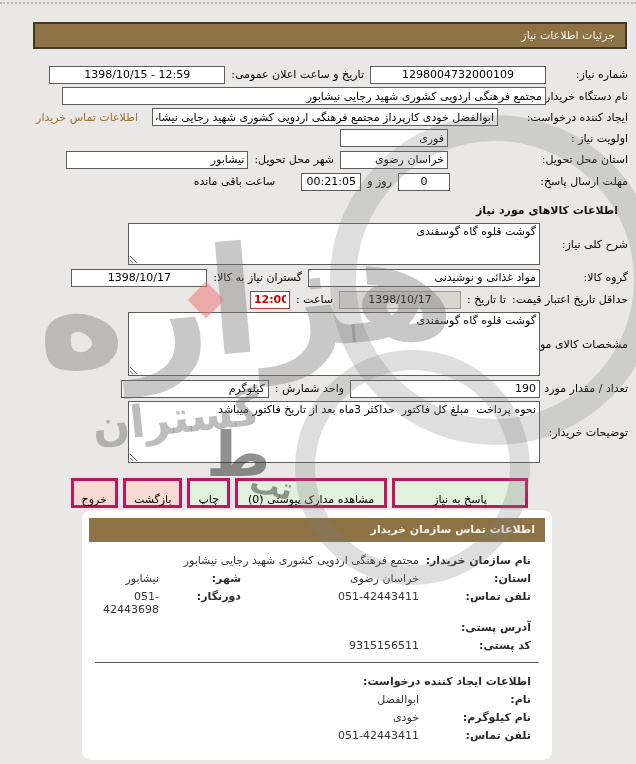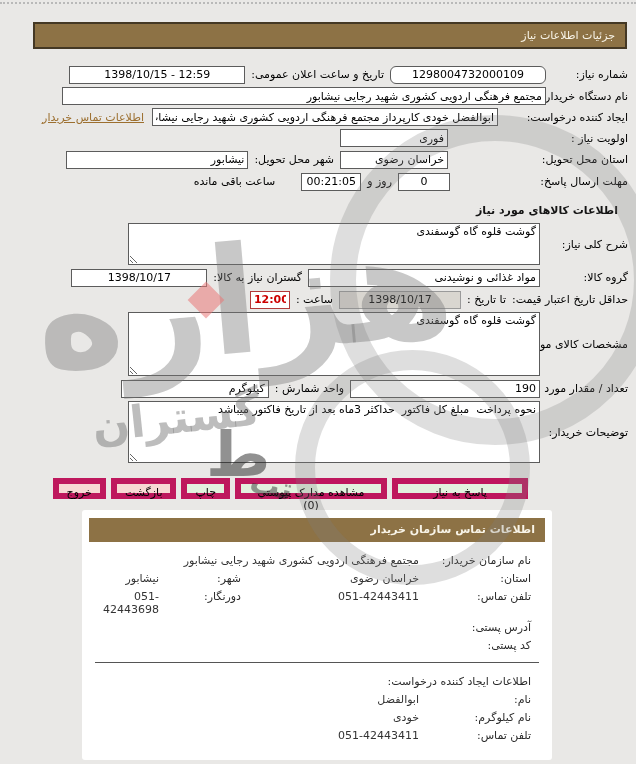--- a/index.html
+++ b/index.html
@@ -127,7 +127,7 @@
 
   <div class="frow">
     <span class="lbl w80">شماره نیاز:</span>
-    <input class="ltr" style="width: 156px; border-radius: 6px;" readonly="" value="1298004732000109">
+    <input class="ltr" style="width: 176px;" readonly="" value="1298004732000109">
     <span class="lbl midlbl">تاریخ و ساعت اعلان عمومی:</span>
     <input class="ltr" style="width: 176px;" readonly="" value="1398/10/15 - 12:59">
   </div>

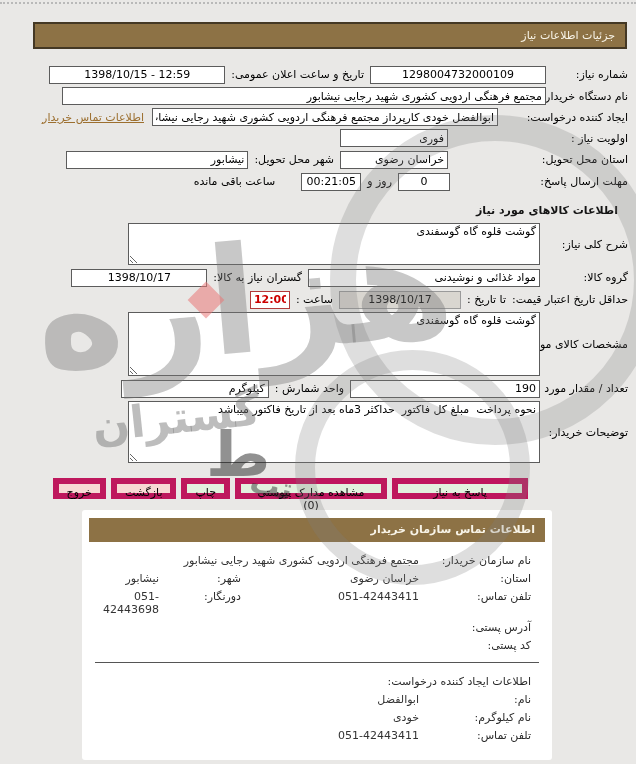--- a/index.html
+++ b/index.html
@@ -53,7 +53,7 @@
   .gray-input { background: #d9d6d0; border-color: #9a9a9a; }
   .red-input { color: #cc0000; border-color: #b23b3b; font-weight: bold; }
 
-  a.contact-link { color: #9c6f2f; text-decoration: underline; margin-right: 8px; white-space: nowrap; cursor: pointer; }
+  a.contact-link { color: #9c6f2f; margin-right: 14px; white-space: nowrap; cursor: pointer; }
 
   .section-head { font-weight: bold; color: #141414; padding: 10px 10px 6px 0; }
 

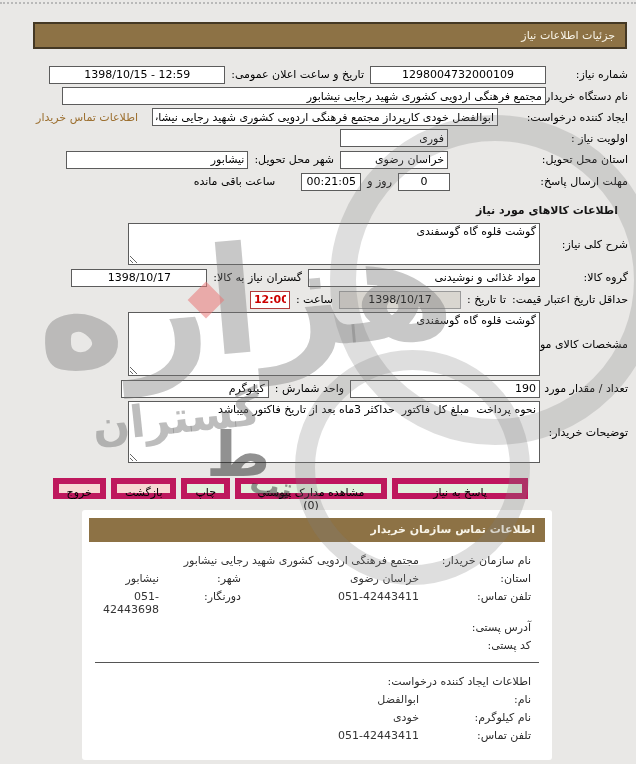--- a/index.html
+++ b/index.html
@@ -63,9 +63,9 @@
     font-family: "DejaVu Sans", sans-serif;
     font-size: 11px;
     height: 21px;
-    border: 6px solid #be185d;
+    border: 3px solid #be185d;
     cursor: pointer;
-    padding: 2px 8px;
+    padding: 12px 8px;
   }
   .btn-green { background: #e2f1de; }
   .btn-pink { background: #f7d9d4; }

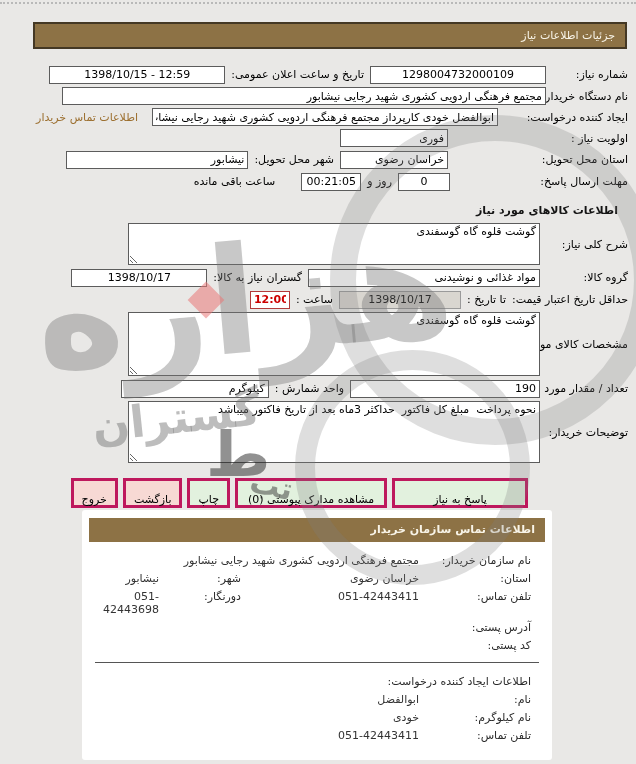--- a/index.html
+++ b/index.html
@@ -78,7 +78,7 @@
     right: 84px; top: 510px;
     width: 470px; height: 250px;
     background: #ffffff;
-    border-radius: 3px;
+    border-radius: 9px;
     padding: 8px 7px;
   }
   .panel-bar {

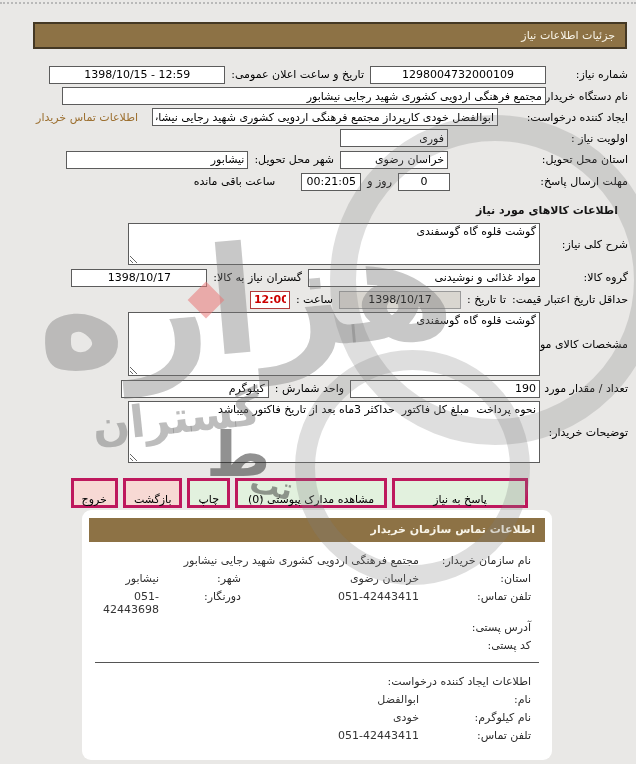--- a/index.html
+++ b/index.html
@@ -98,7 +98,7 @@
     align-items: baseline;
     direction: rtl;
   }
-  .prow .plbl { font-weight: normal; color: #2b2b2b; }
+  .prow .plbl { font-weight: bold; color: #2b2b2b; }
   .prow .pval { color: #333; }
   .span3 { grid-column: span 3; }
   .num { direction: ltr; text-align: right; unicode-bidi: embed; }

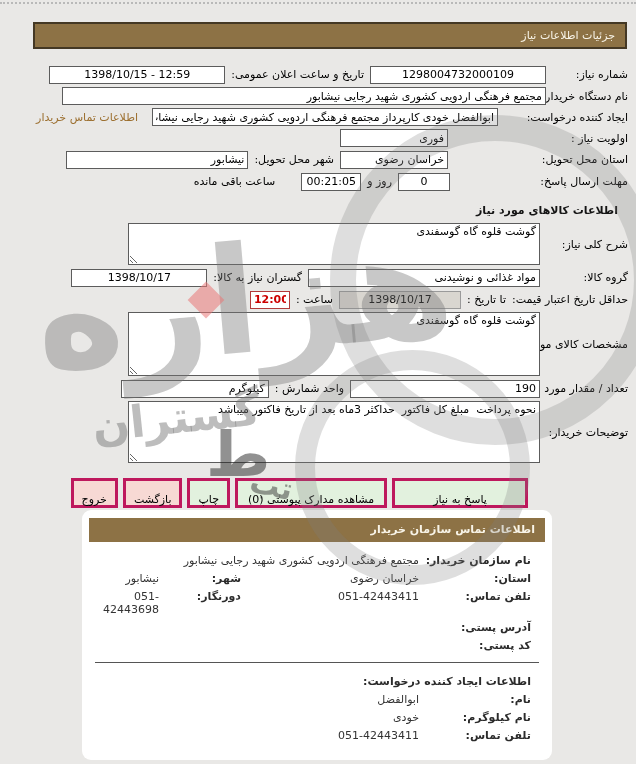--- a/index.html
+++ b/index.html
@@ -241,6 +241,7 @@
 
   <div class="prow">
     <span class="plbl">کد پستی:</span>
+    <span class="pval num span3">9315156511</span>
   </div>
 
   <hr>

